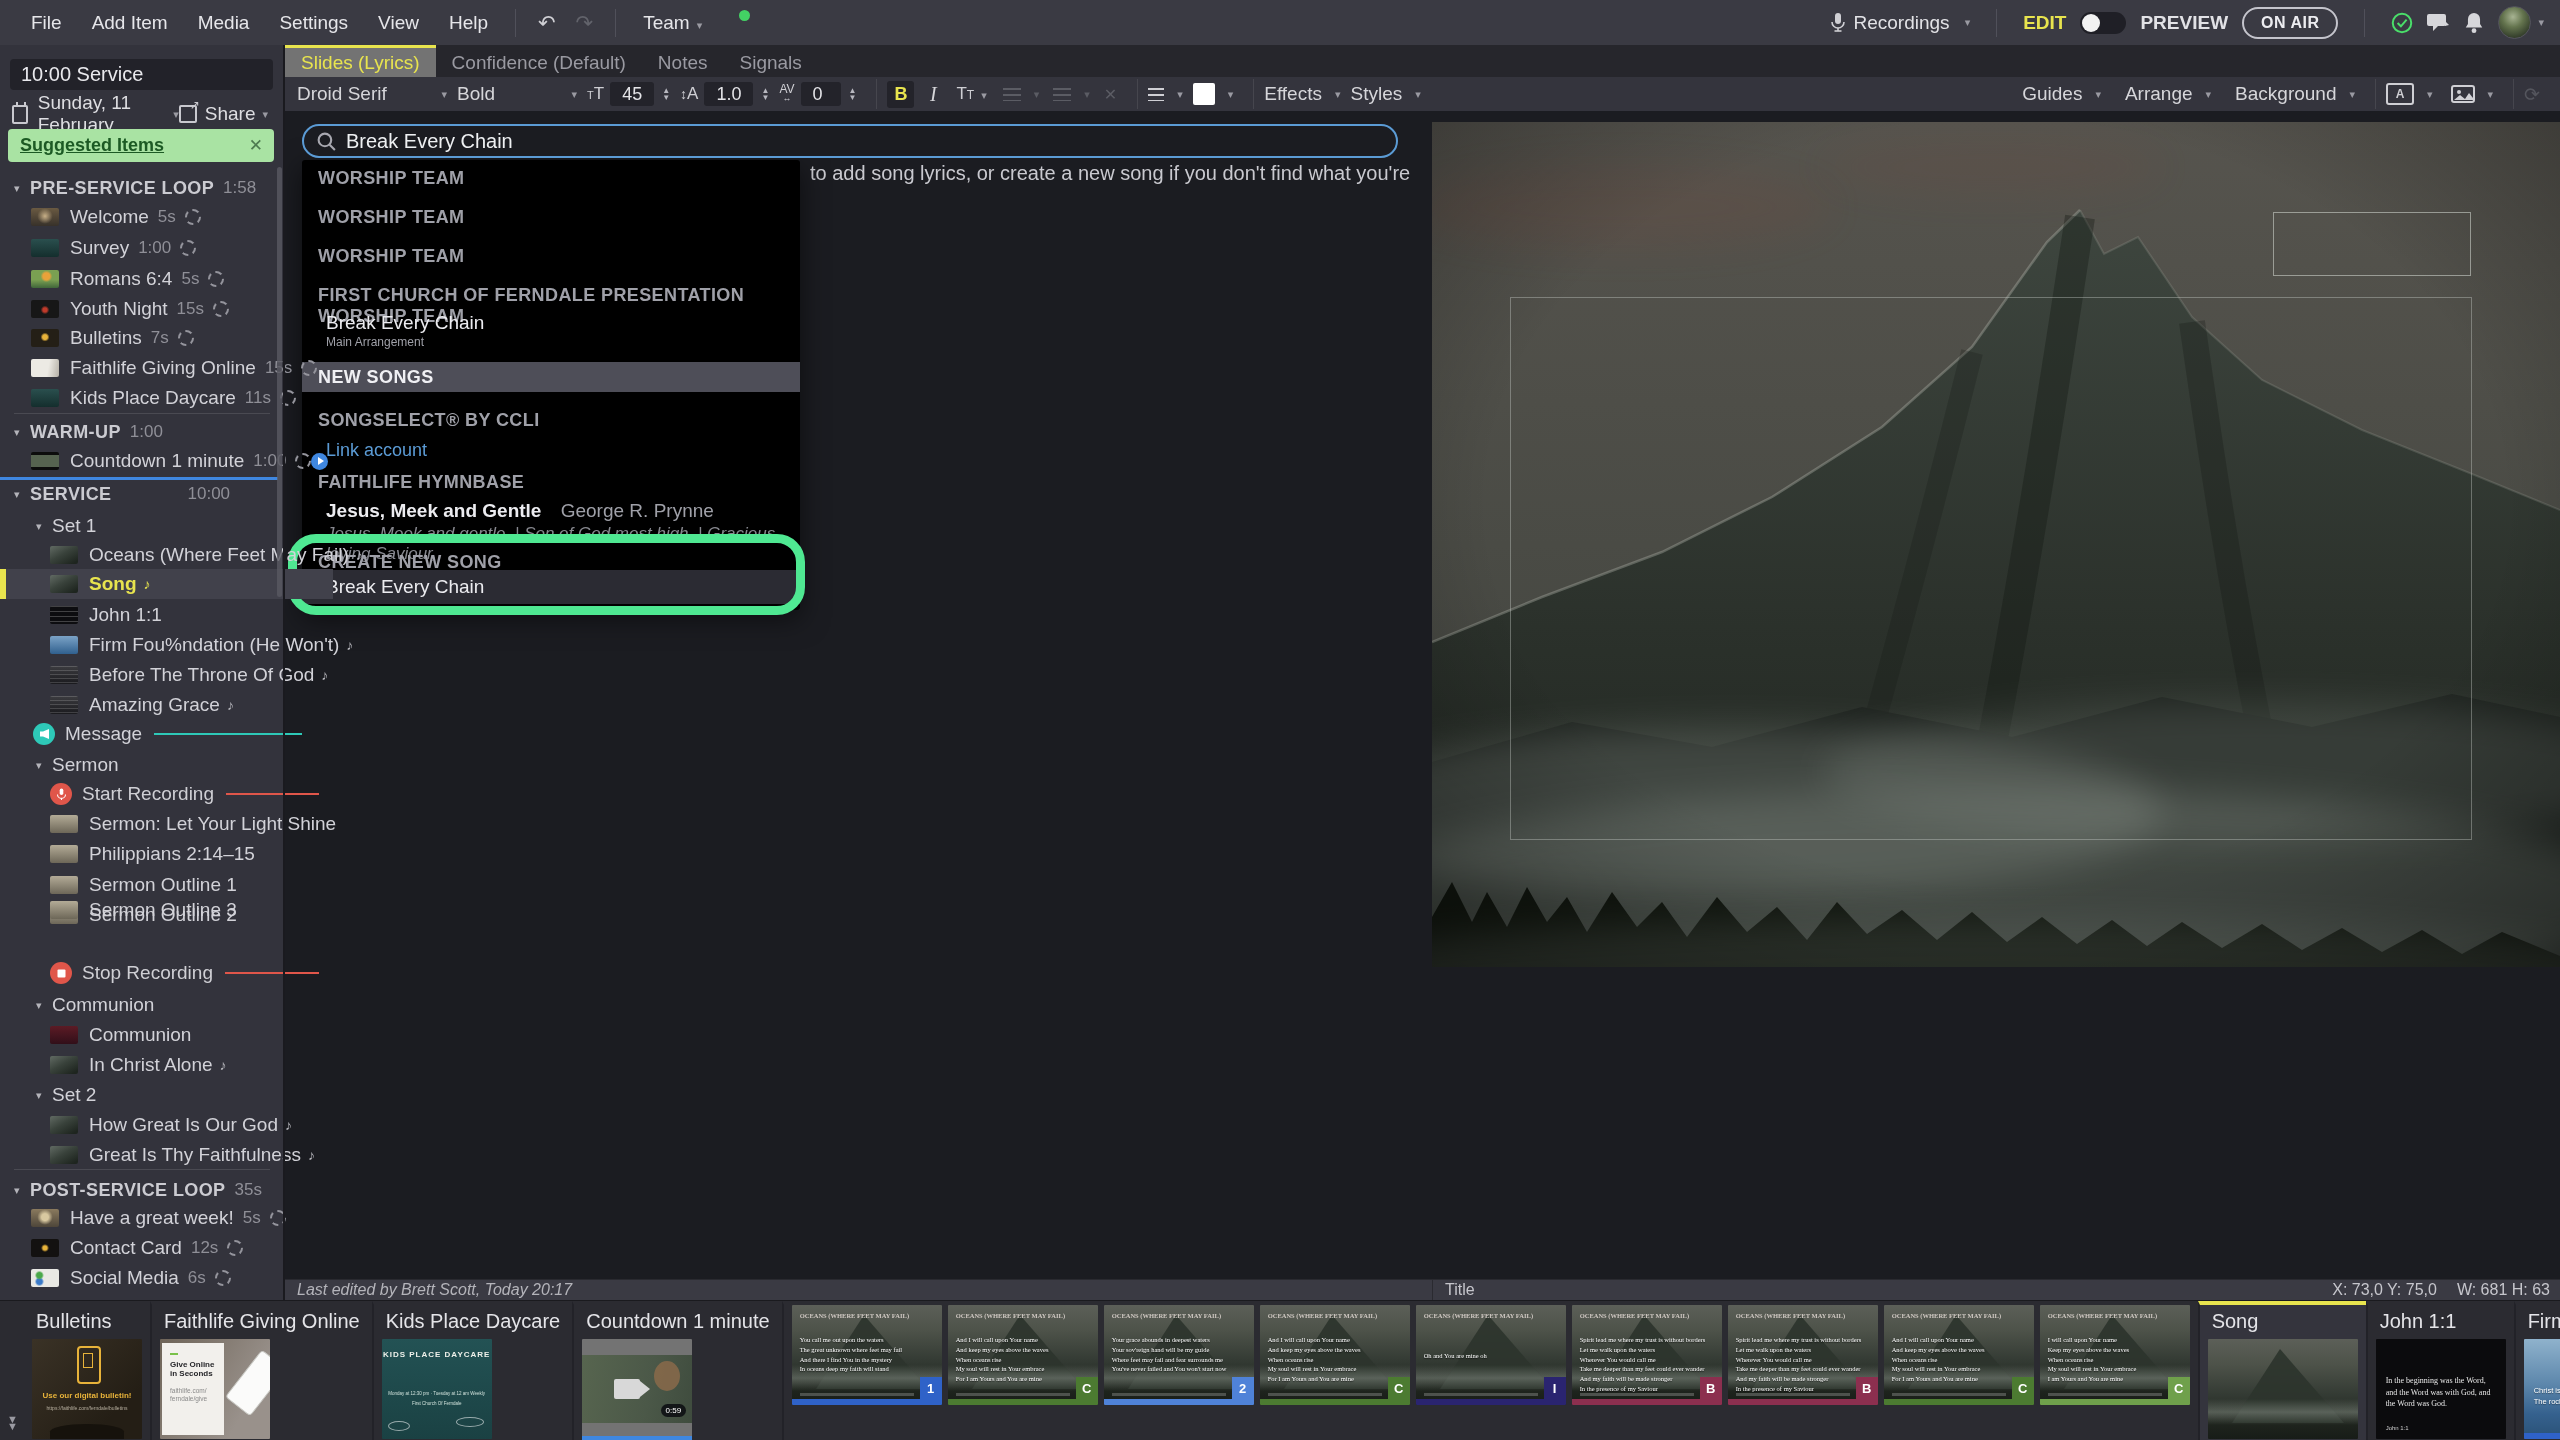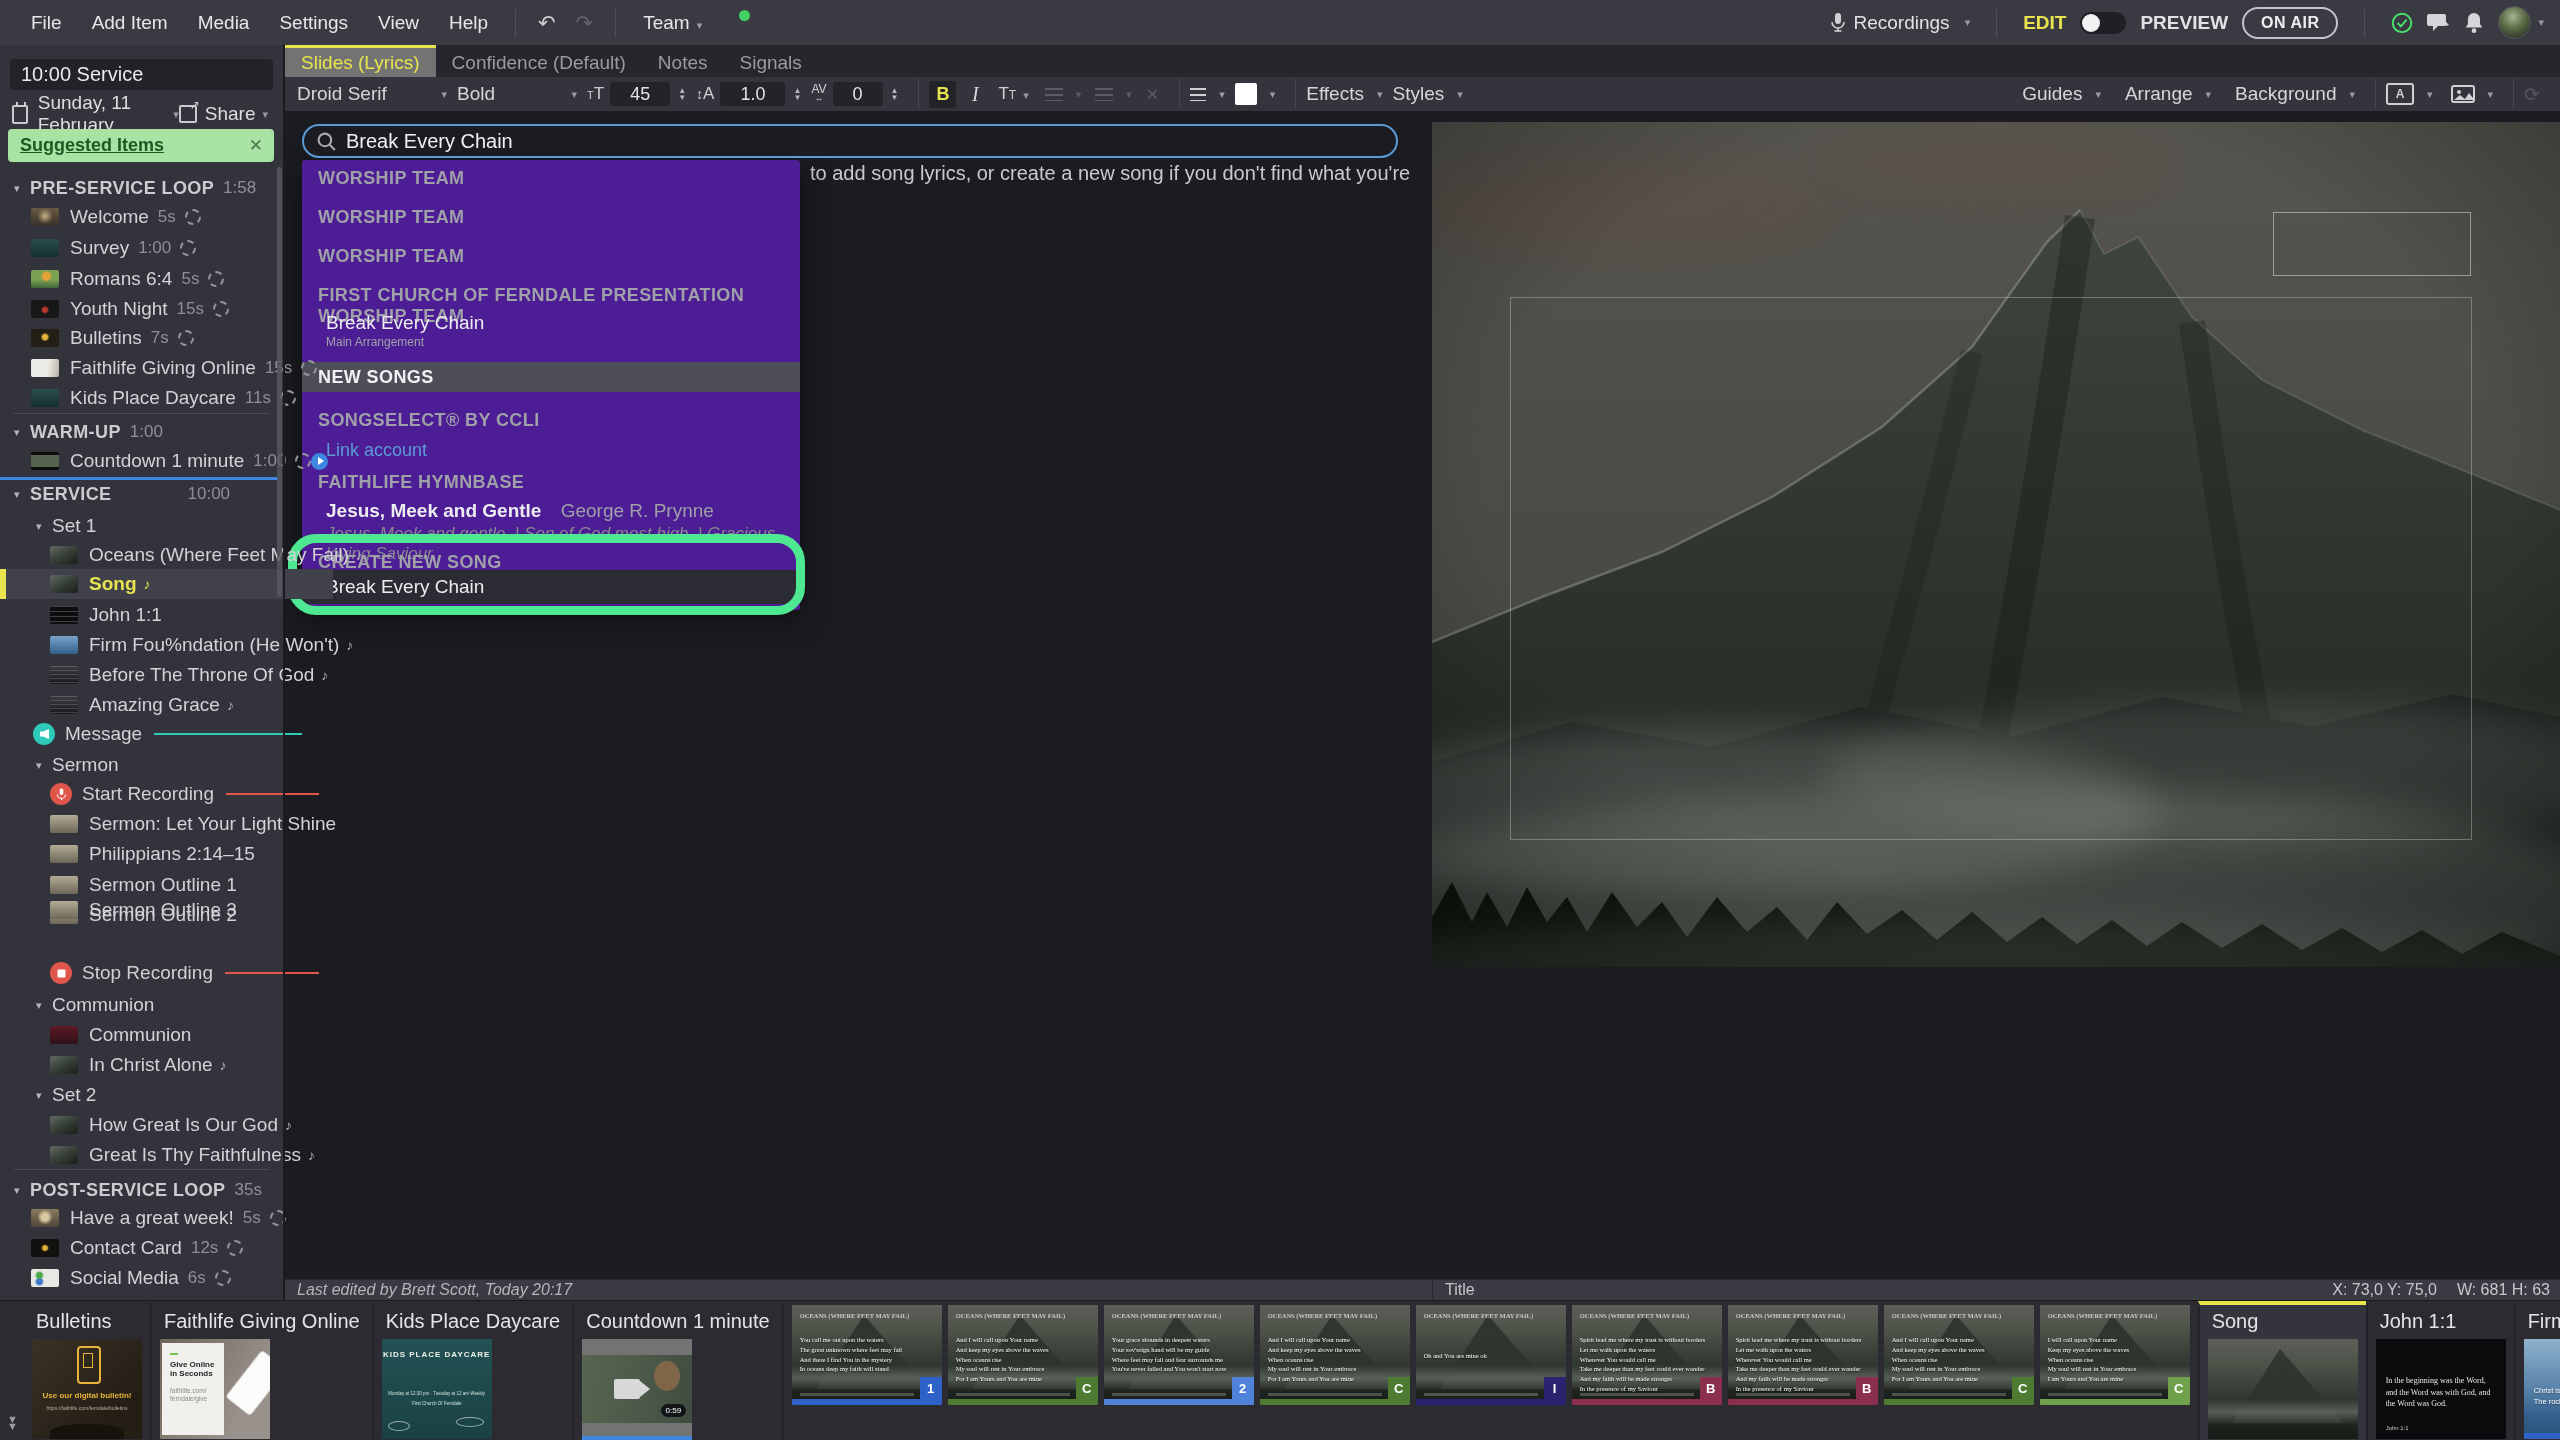--- a/index.html
+++ b/index.html
@@ -78,7 +78,7 @@
   #toolbar{position:absolute;left:285px;top:77px;width:2275px;height:34px;background:#34343d;display:flex;align-items:center;padding:0 12px;box-sizing:border-box;z-index:5;}
   .tgroup{display:flex;align-items:center;gap:6px;margin-right:10px;}
   .tsel{display:flex;align-items:center;font-size:19px;color:#d6d6da;}
-  .nbox{background:#23232a;border-radius:3px;min-width:40px;height:24px;display:flex;align-items:center;padding:0 20px;font-size:18px;color:#e4e4e8;box-sizing:border-box;}
+  .nbox{background:#23232a;border-radius:3px;min-width:40px;height:24px;display:flex;align-items:center;padding:0 12px;font-size:18px;color:#e4e4e8;box-sizing:border-box;}
   .stepper{display:flex;flex-direction:column;margin-left:2px;}
   .stepper span{font-size:8px;color:#b8b8c0;line-height:7px;}
   .tico{font-size:17px;color:#cfcfd4;display:flex;align-items:baseline;}

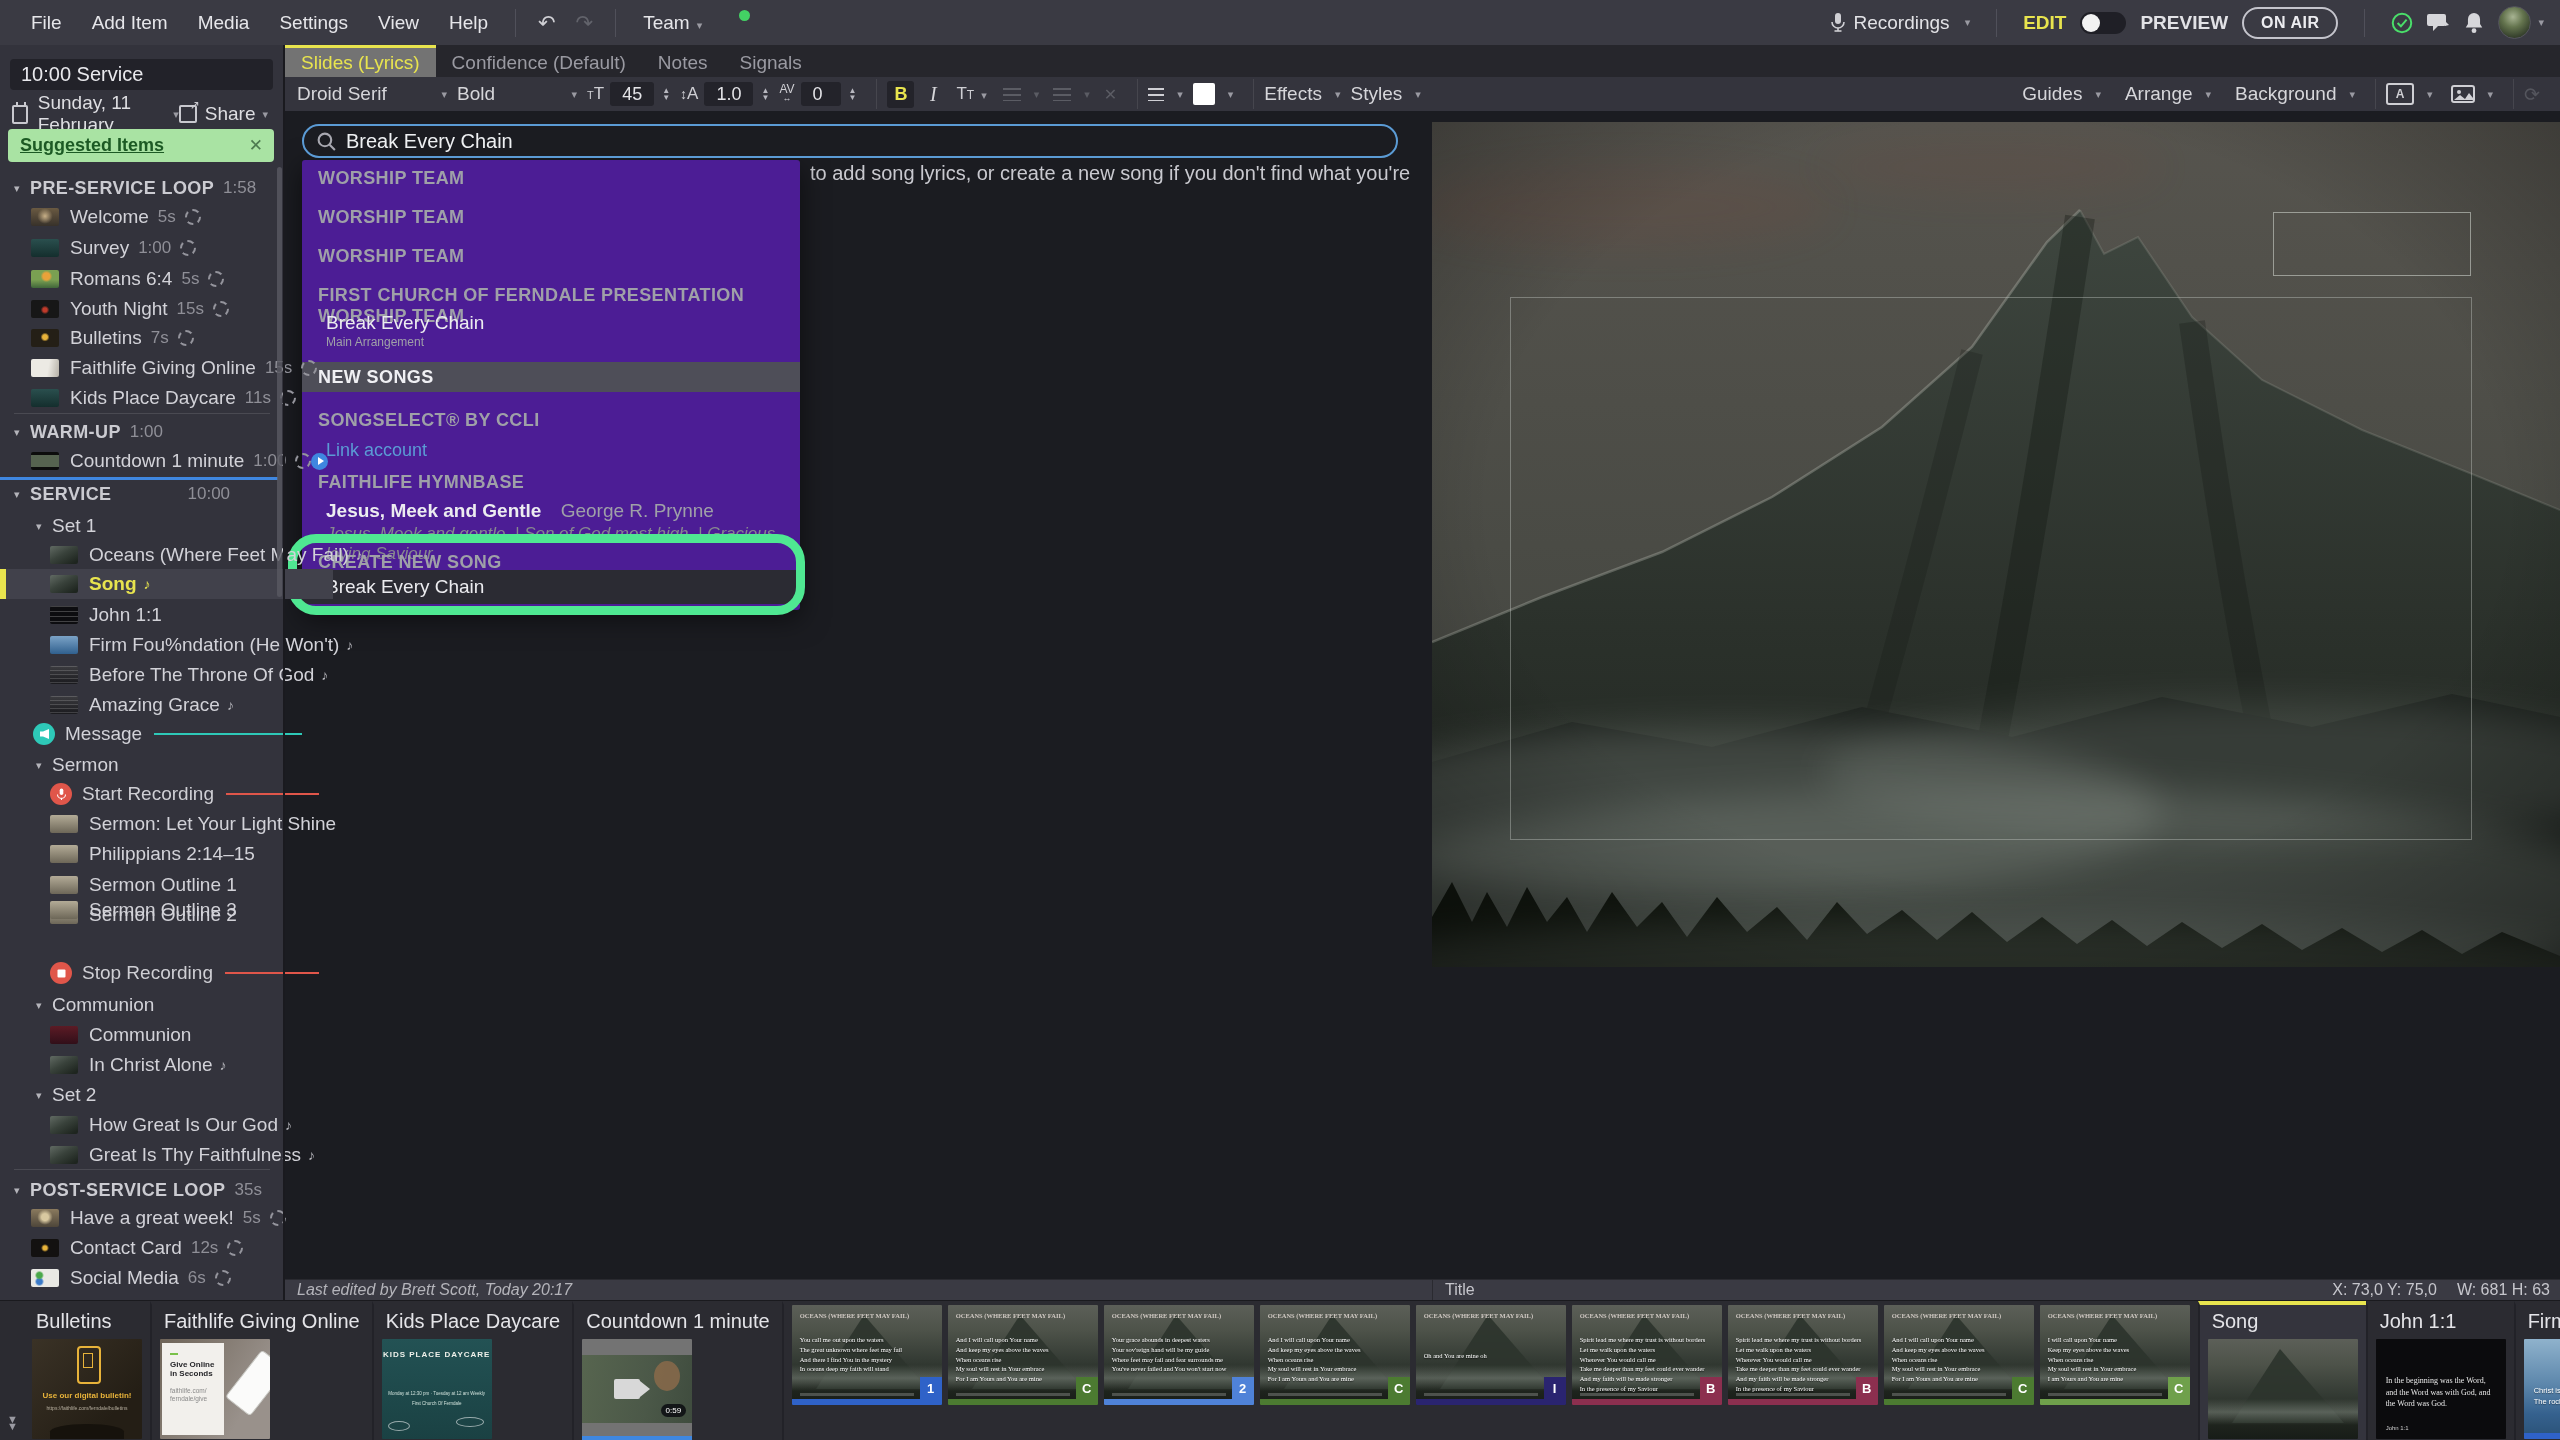--- a/index.html
+++ b/index.html
@@ -94,7 +94,7 @@
   #searchbox{position:absolute;left:302px;top:124px;width:1096px;height:34px;background:#1b1c21;border:2px solid #5b9bd5;border-radius:17px;
     color:#eef0f2;font-size:20px;padding:0 16px 0 42px;box-sizing:border-box;outline:none;z-index:6;font-family:"Liberation Sans",sans-serif;}
   #searchico{position:absolute;left:316px;top:131px;z-index:7;}
-  #dropdown{position:absolute;left:302px;top:160px;width:498px;height:450px;background:#4c1d95;border-radius:3px;
+  #dropdown{position:absolute;left:302px;top:160px;width:498px;height:450px;background:#000000;border-radius:3px;
     box-shadow:0 8px 28px rgba(0,0,0,.55);z-index:5;text-decoration:underline;}
   .dd-h{position:absolute;left:16px;font-weight:bold;font-size:18px;color:#9fa0a8;letter-spacing:.4px;}
   .dd-item{position:absolute;left:24px;font-size:19px;color:#ececf0;}

